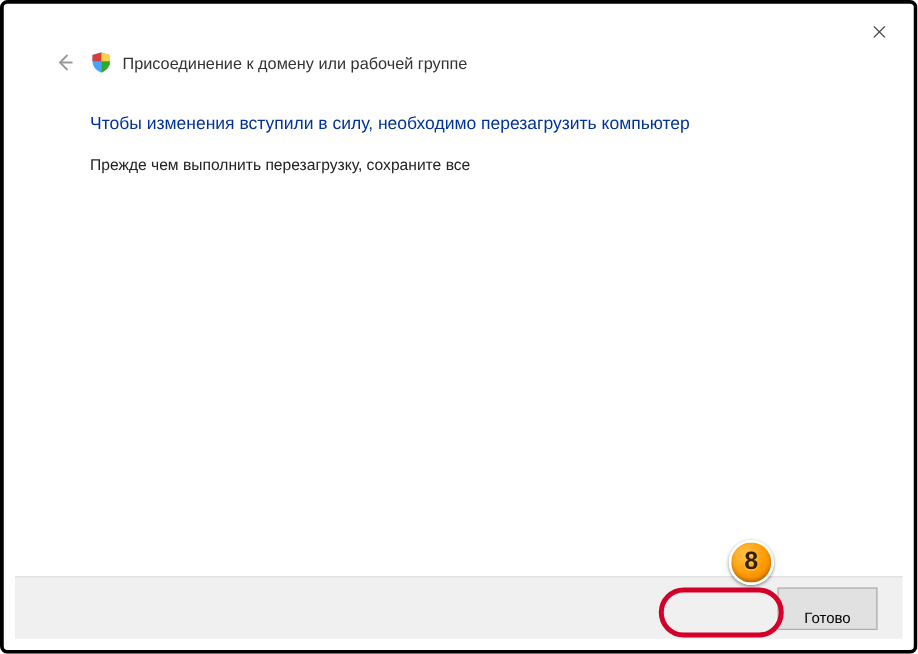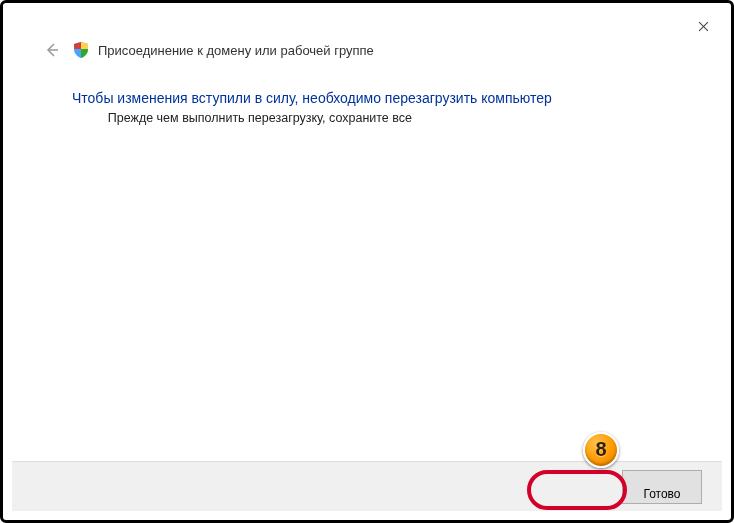--- a/index.html
+++ b/index.html
@@ -68,7 +68,7 @@
   .heading {
     color: #003399;
     font-size: 14px;
-    margin-bottom: 4px;
+    margin-bottom: 18px;
   }
   .body-text {
     color: #222;

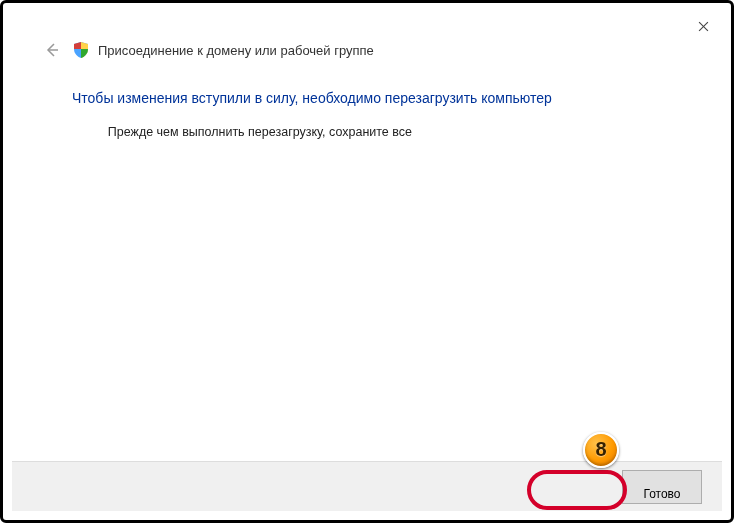--- a/index.html
+++ b/index.html
@@ -75,7 +75,6 @@
     font-size: 12.5px;
     line-height: 1.4;
     max-width: 340px;
-    text-align: right;
   }
   .footer {
     position: absolute;

